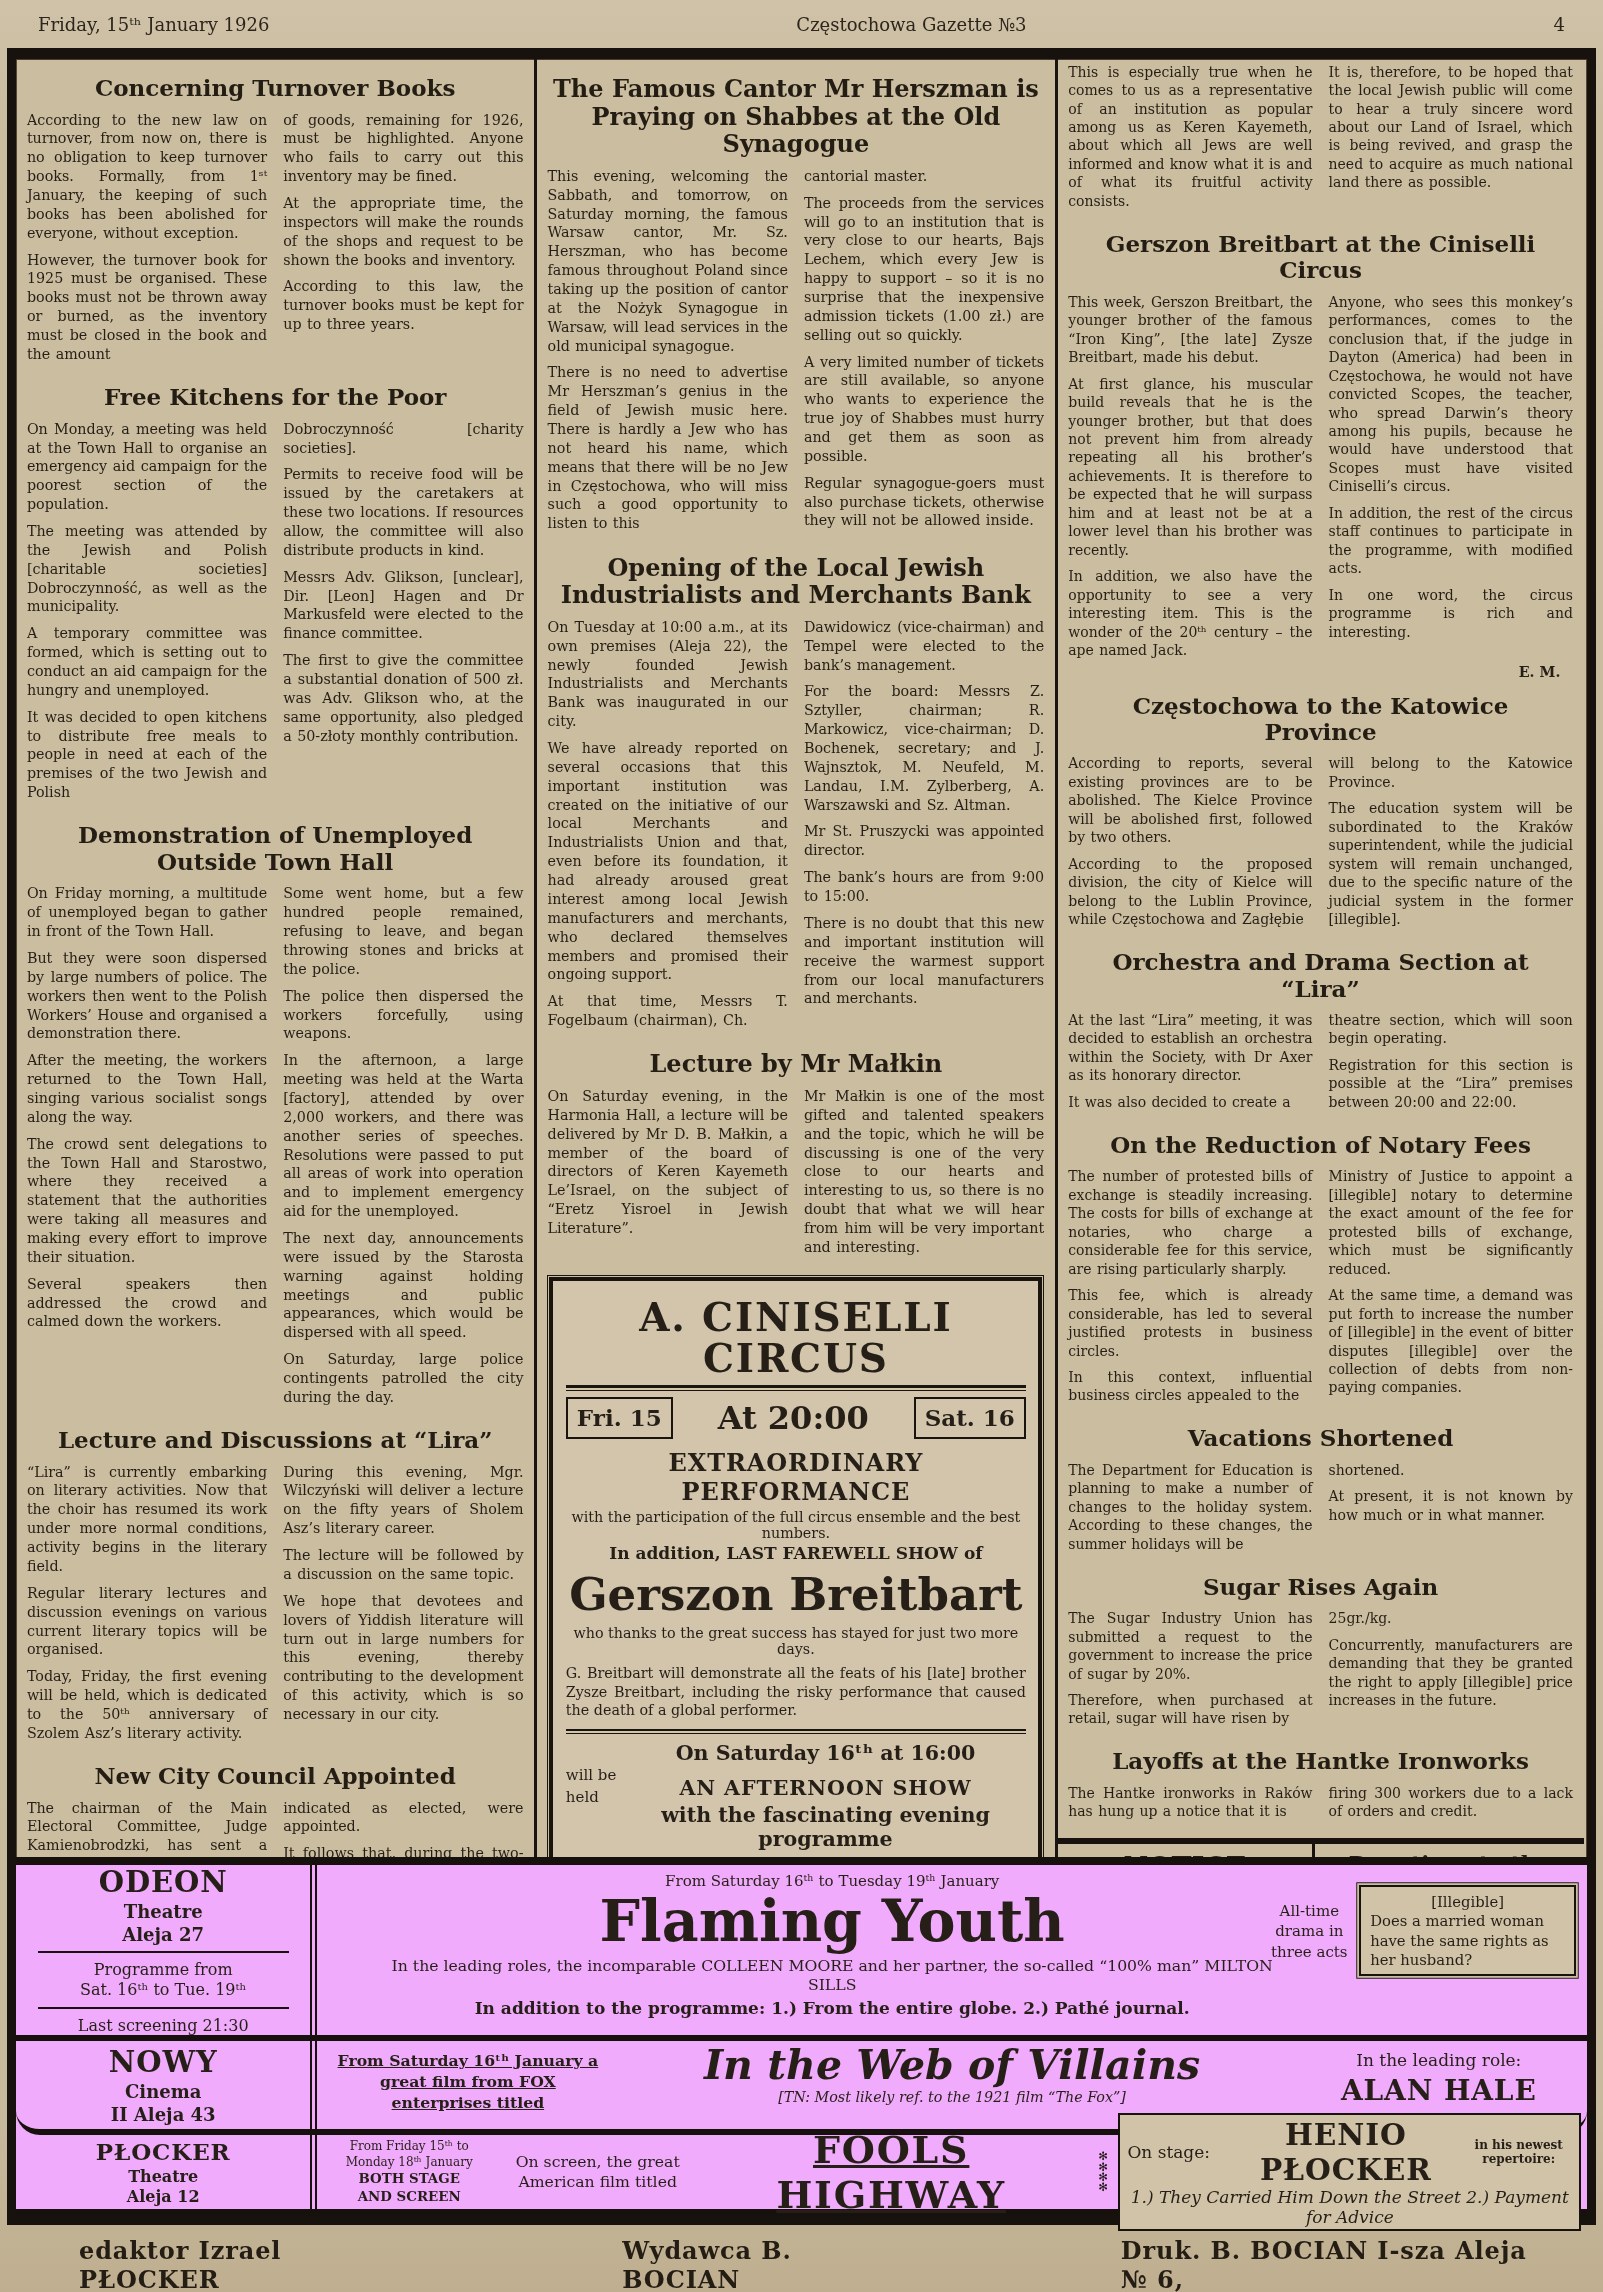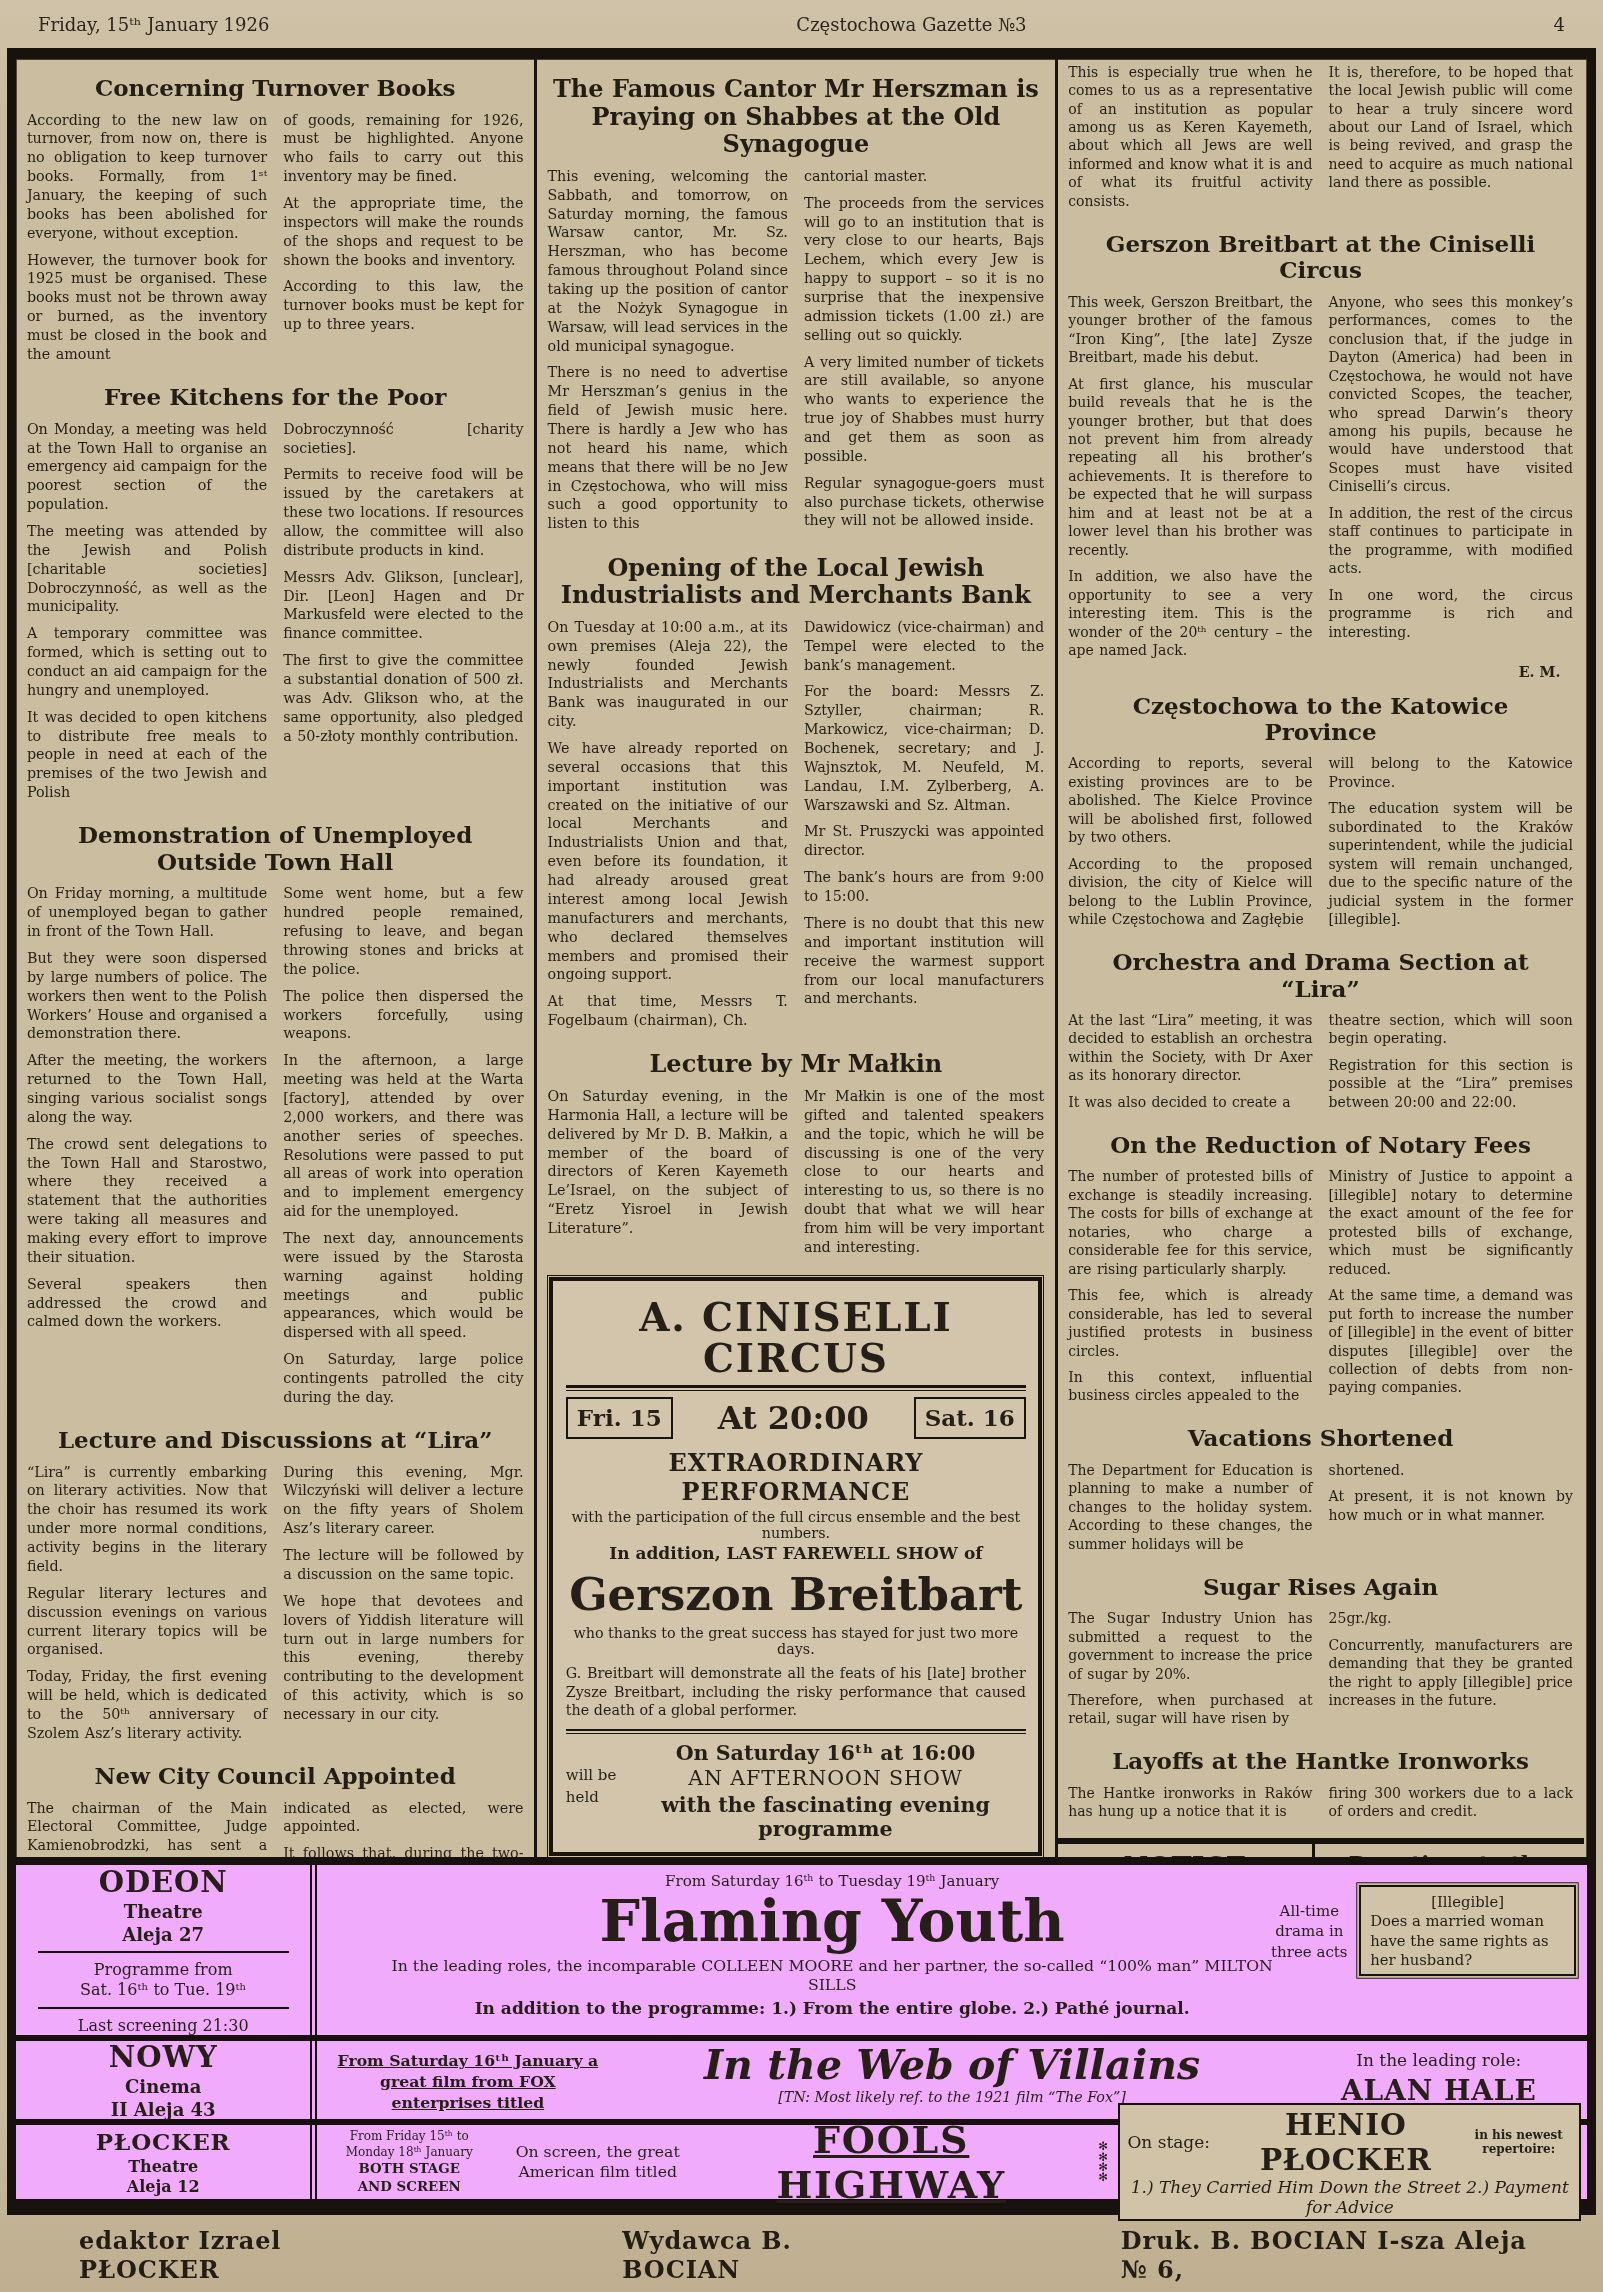--- a/index.html
+++ b/index.html
@@ -50,7 +50,7 @@
   .ca-willbe{width:52px;font-size:15px;line-height:1.5;padding-top:23px;}
   .ca-satmain{flex:1;text-align:center;}
   .ca-satline1{font-size:20.6px;font-weight:bold;}
-  .ca-satline2{font-size:20.6px;font-weight:normal;margin-top:1px;letter-spacing:0.9px;}
+  .ca-satline2{font-size:20.6px;font-weight:bold;margin-top:11px;letter-spacing:0.9px;}
   .ca-satline3{font-size:20.6px;font-weight:bold;margin-top:3.6px;}
   
   .bottom-boxes{border-top:6.3px solid #17120d;display:flex;margin:9px -10.7px 0 -10.7px;height:168px;}

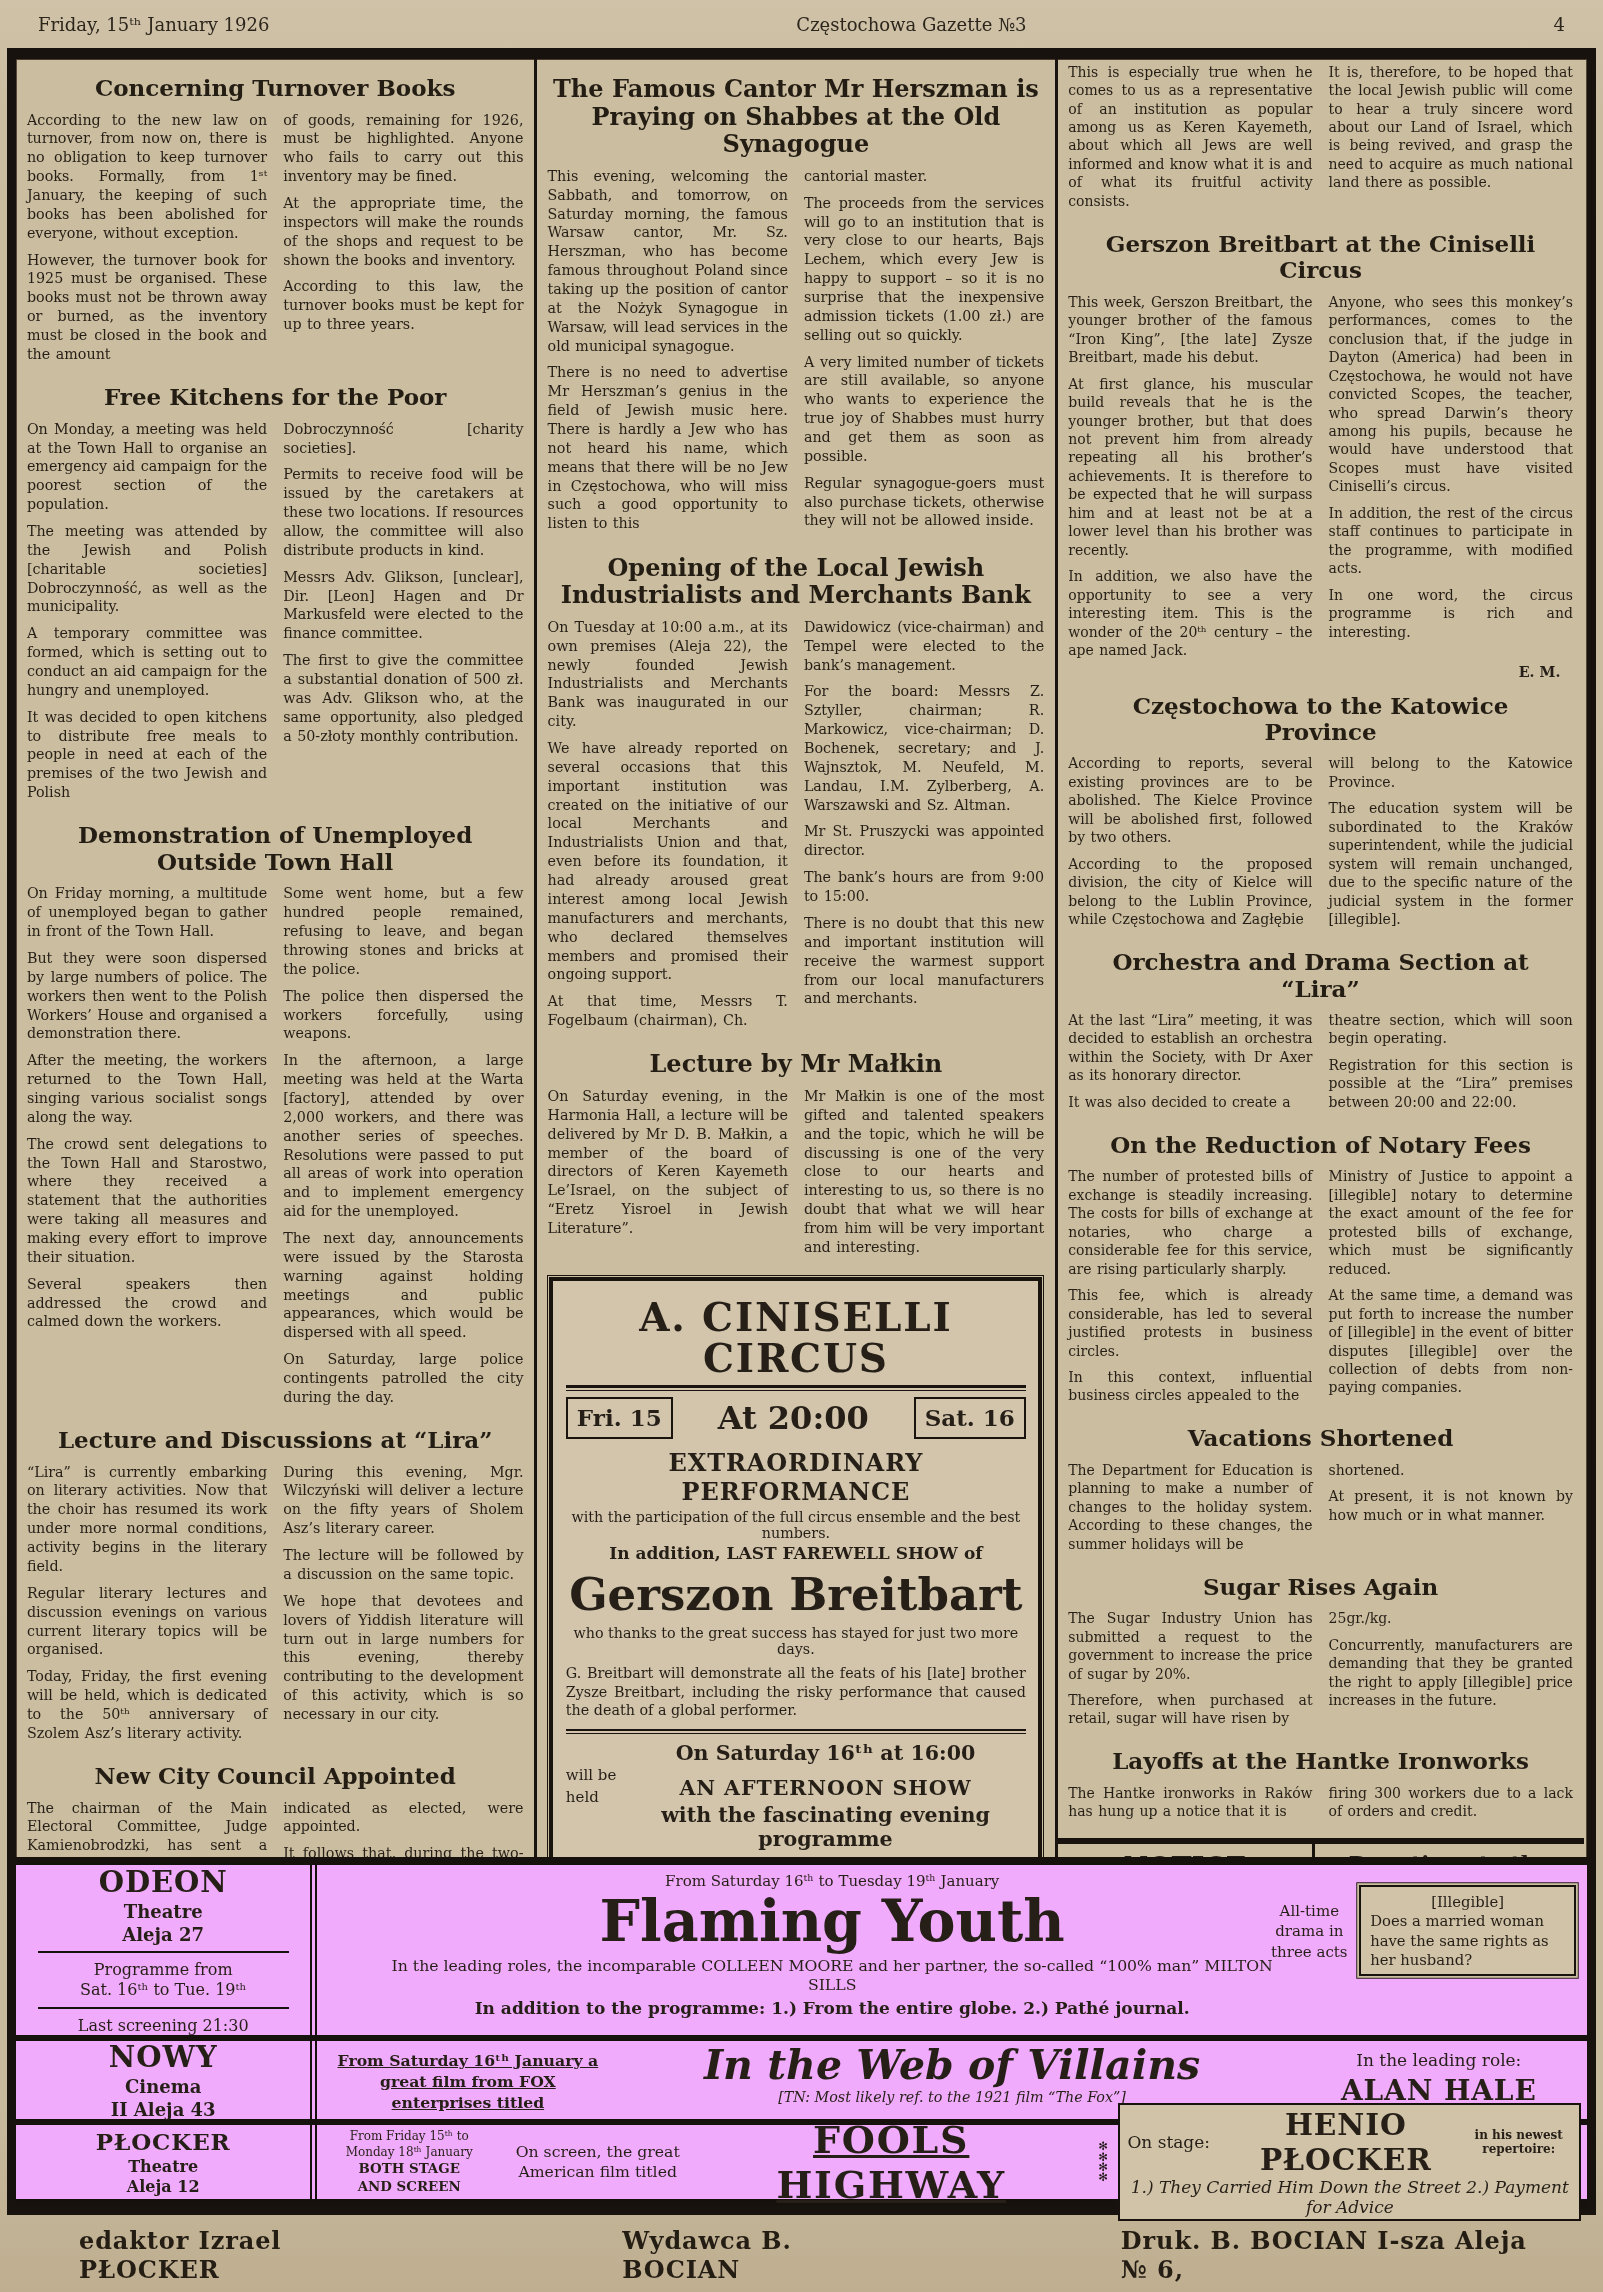--- a/index.html
+++ b/index.html
@@ -84,7 +84,7 @@
     box-shadow:0 0 0 1.8px #cbbd9f,0 0 0 2.7px #17120d;padding:5.4px 9px;font-size:14.8px;line-height:1.3;background:#d0c3a8;}
   .od-box .l1{text-align:center;}
   
-  .row-nowy{height:84px;}
+  .row-nowy{height:94px;border-radius:24px;}
   .ny-note{width:296px;box-sizing:border-box;padding:9px 7.2px 0 12.5px;font-size:15.7px;font-weight:bold;
     text-align:center;text-decoration:underline;line-height:1.35;}
   .ny-titleblock{flex:1;text-align:center;padding-top:3.6px;}

